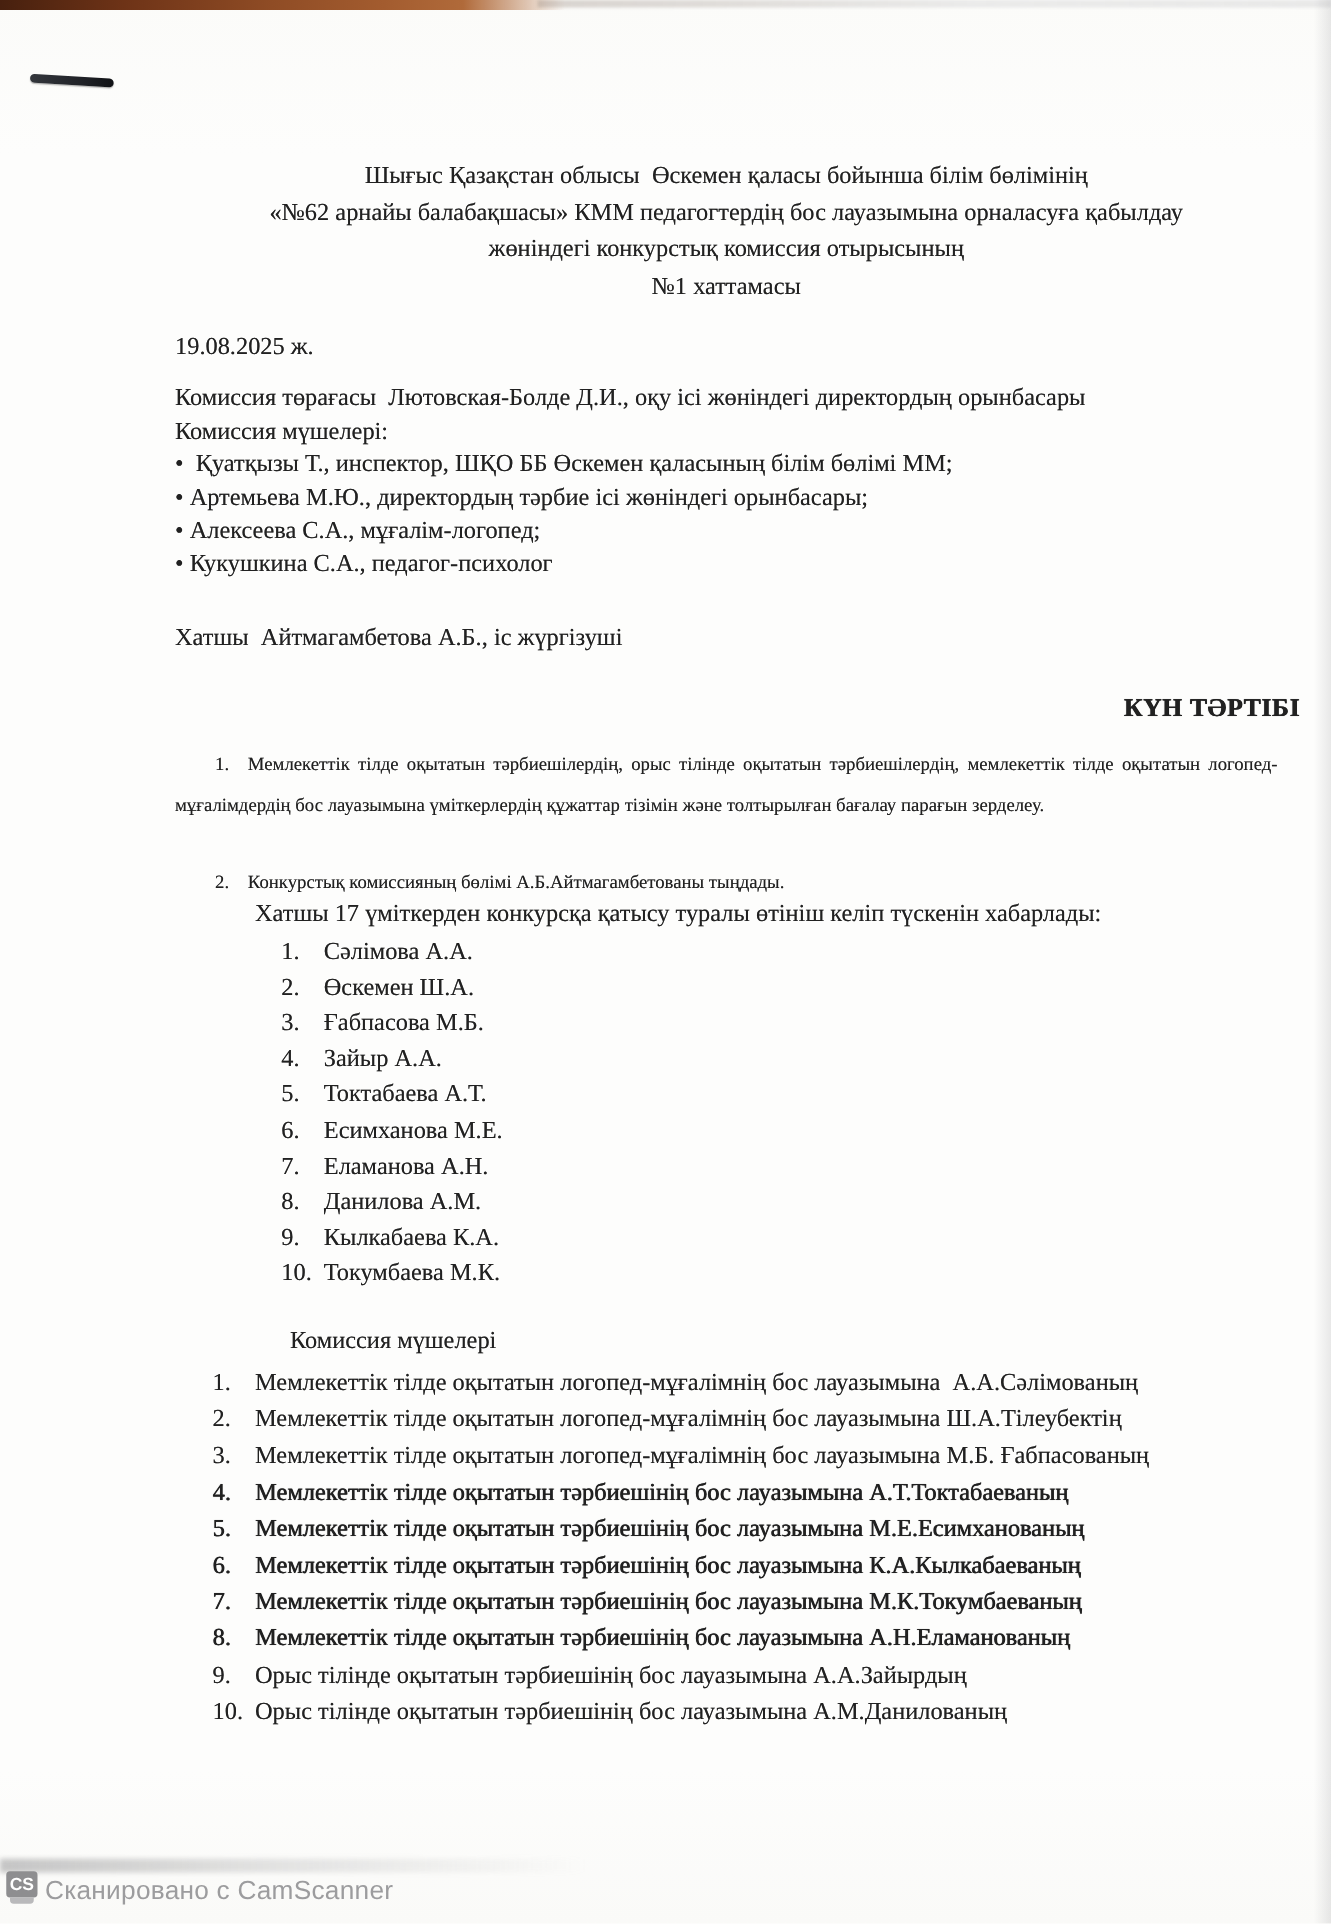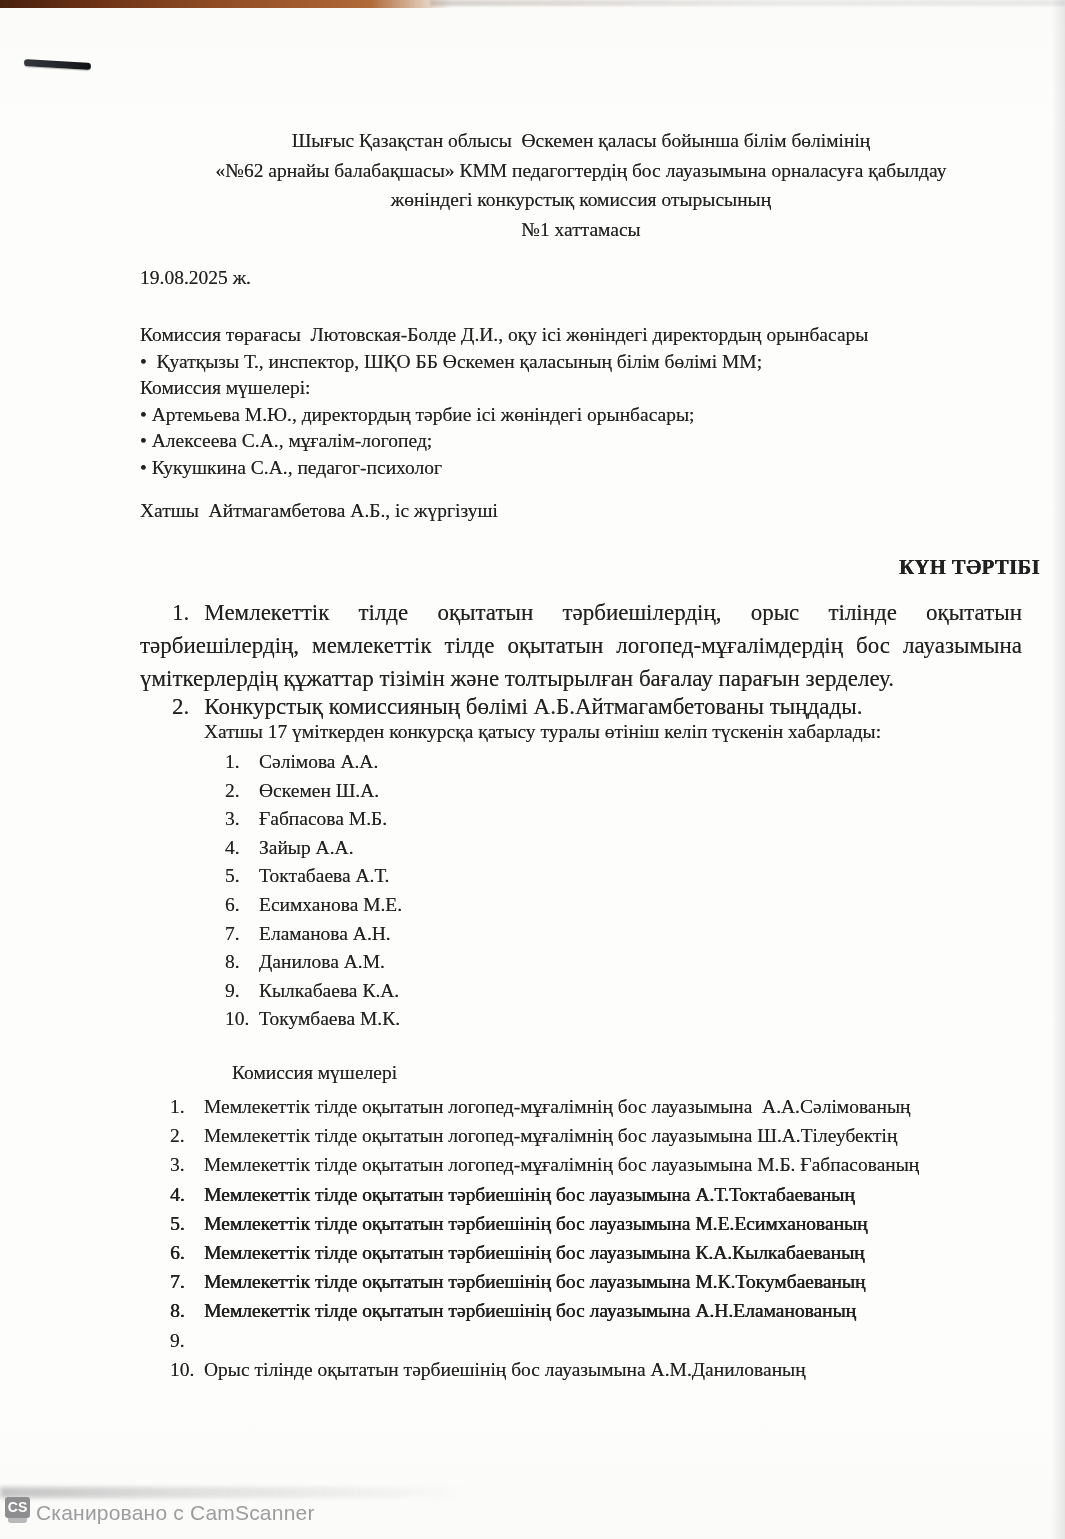--- a/index.html
+++ b/index.html
@@ -51,7 +51,7 @@
   }
   .date-line{ position:absolute;left:140px;top:267px;font-size:19.5px; }
   .chair-block{
-    position:absolute;left:140px;top:322px;width:900px;
+    position:absolute;left:140px;top:306px;width:900px;
     font-size:19.5px;line-height:26.5px;
   }
   .secretary-line{ position:absolute;left:140px;top:500px;font-size:19.5px; }

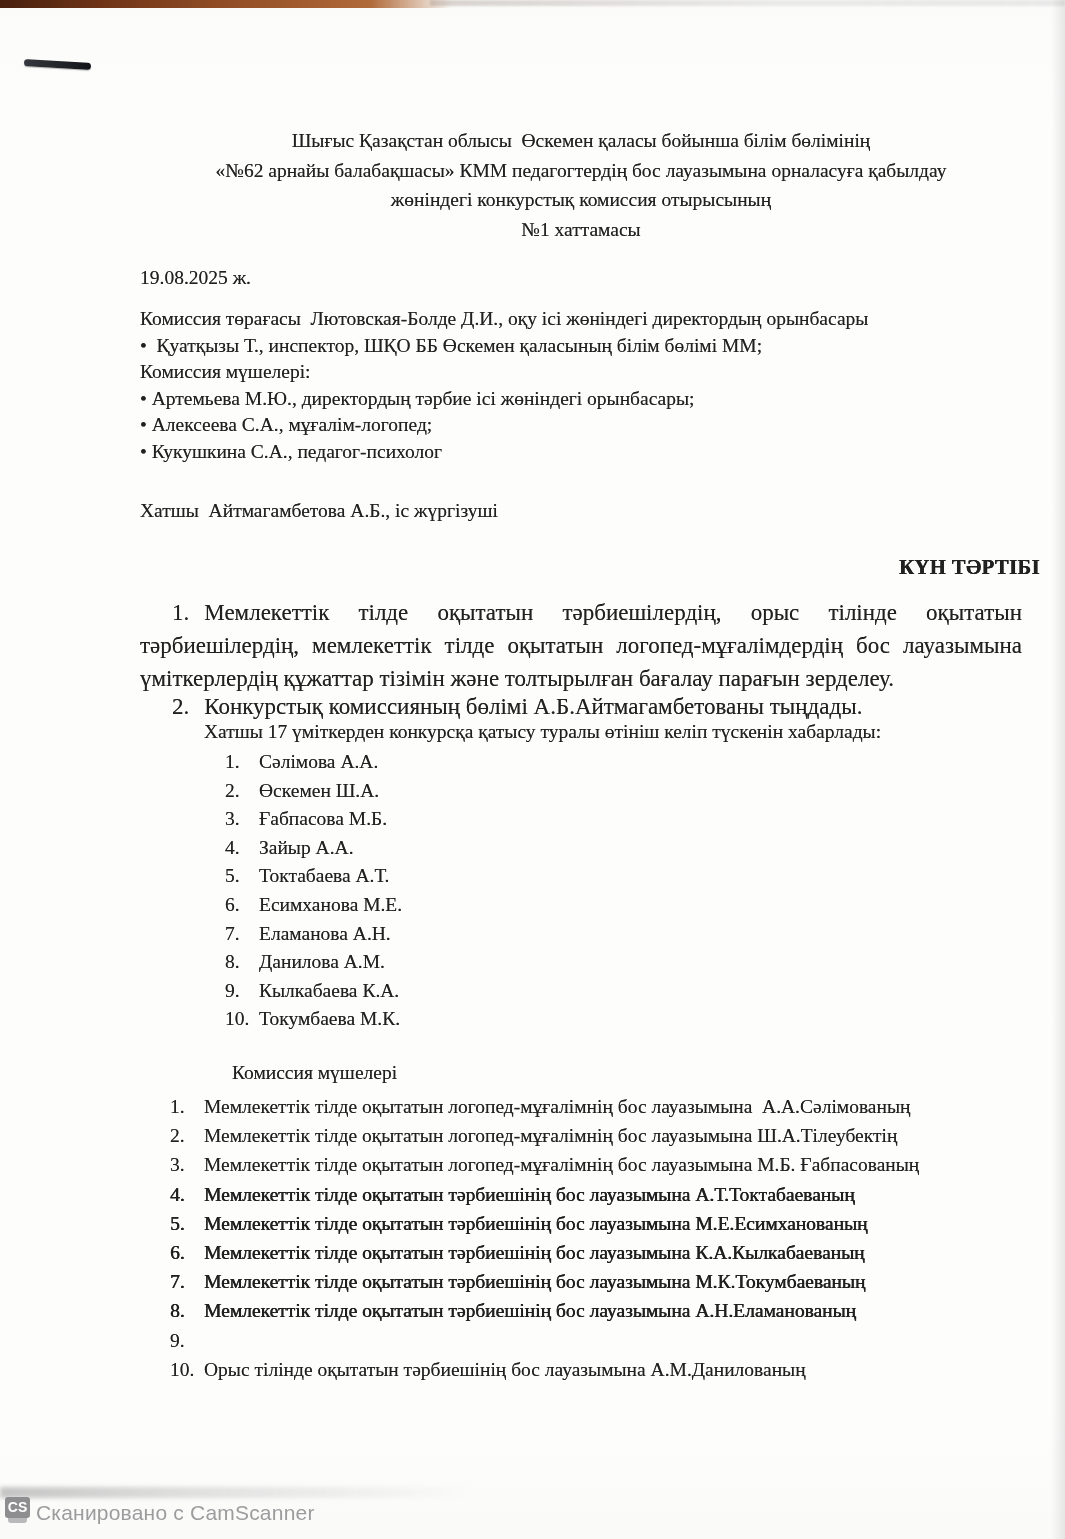--- a/index.html
+++ b/index.html
@@ -133,8 +133,8 @@
 
   <div class="chair-block txt">
     <div class="pre">Комиссия төрағасы  Лютовская-Болде Д.И., оқу ісі жөніндегі директордың орынбасары</div>
+    <div class="pre">Комиссия мүшелері:</div>
     <div class="pre">•  Қуатқызы Т., инспектор, ШҚО ББ Өскемен қаласының білім бөлімі ММ;</div>
-    <div class="pre">Комиссия мүшелері:</div>
     <div class="pre">• Артемьева М.Ю., директордың тәрбие ісі жөніндегі орынбасары;</div>
     <div class="pre">• Алексеева С.А., мұғалім-логопед;</div>
     <div class="pre">• Кукушкина С.А., педагог-психолог</div>

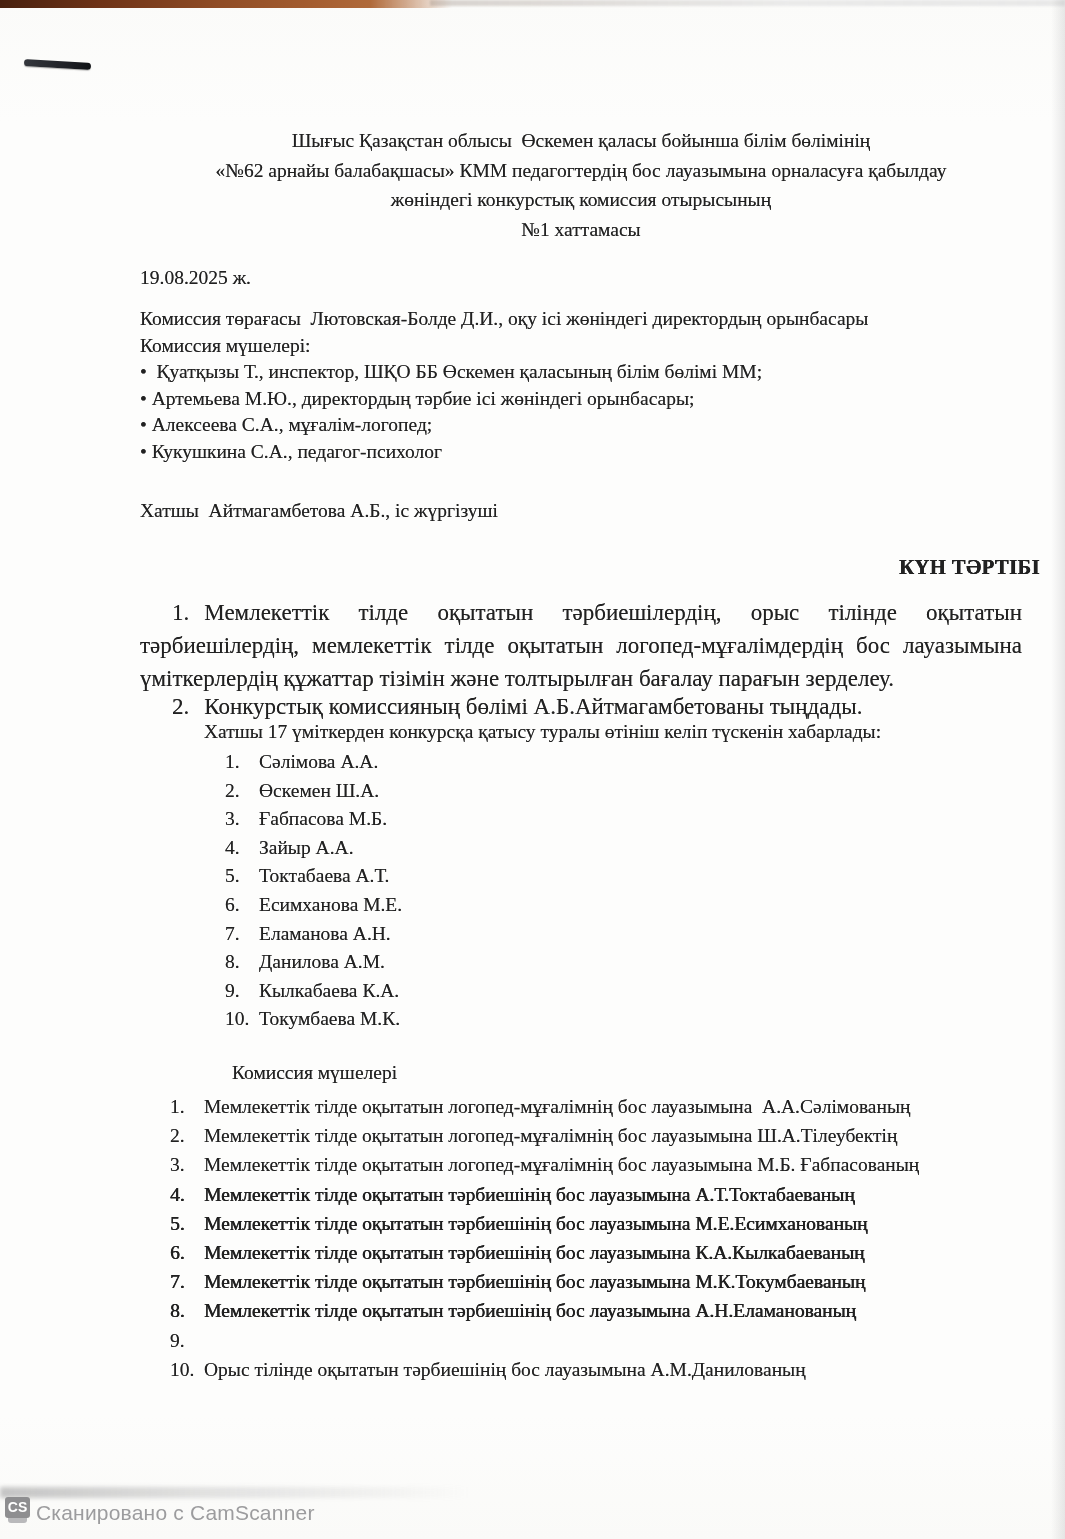--- a/index.html
+++ b/index.html
@@ -63,7 +63,7 @@
   }
   .agenda-p{
     position:absolute;left:140px;width:882px;
-    font-size:23px;line-height:33px;text-align:justify;
+    font-size:15px;line-height:33px;text-align:justify;
     text-indent:32px;margin:0;
   }
   .agenda-p .gap{ display:inline-block;width:15px; }

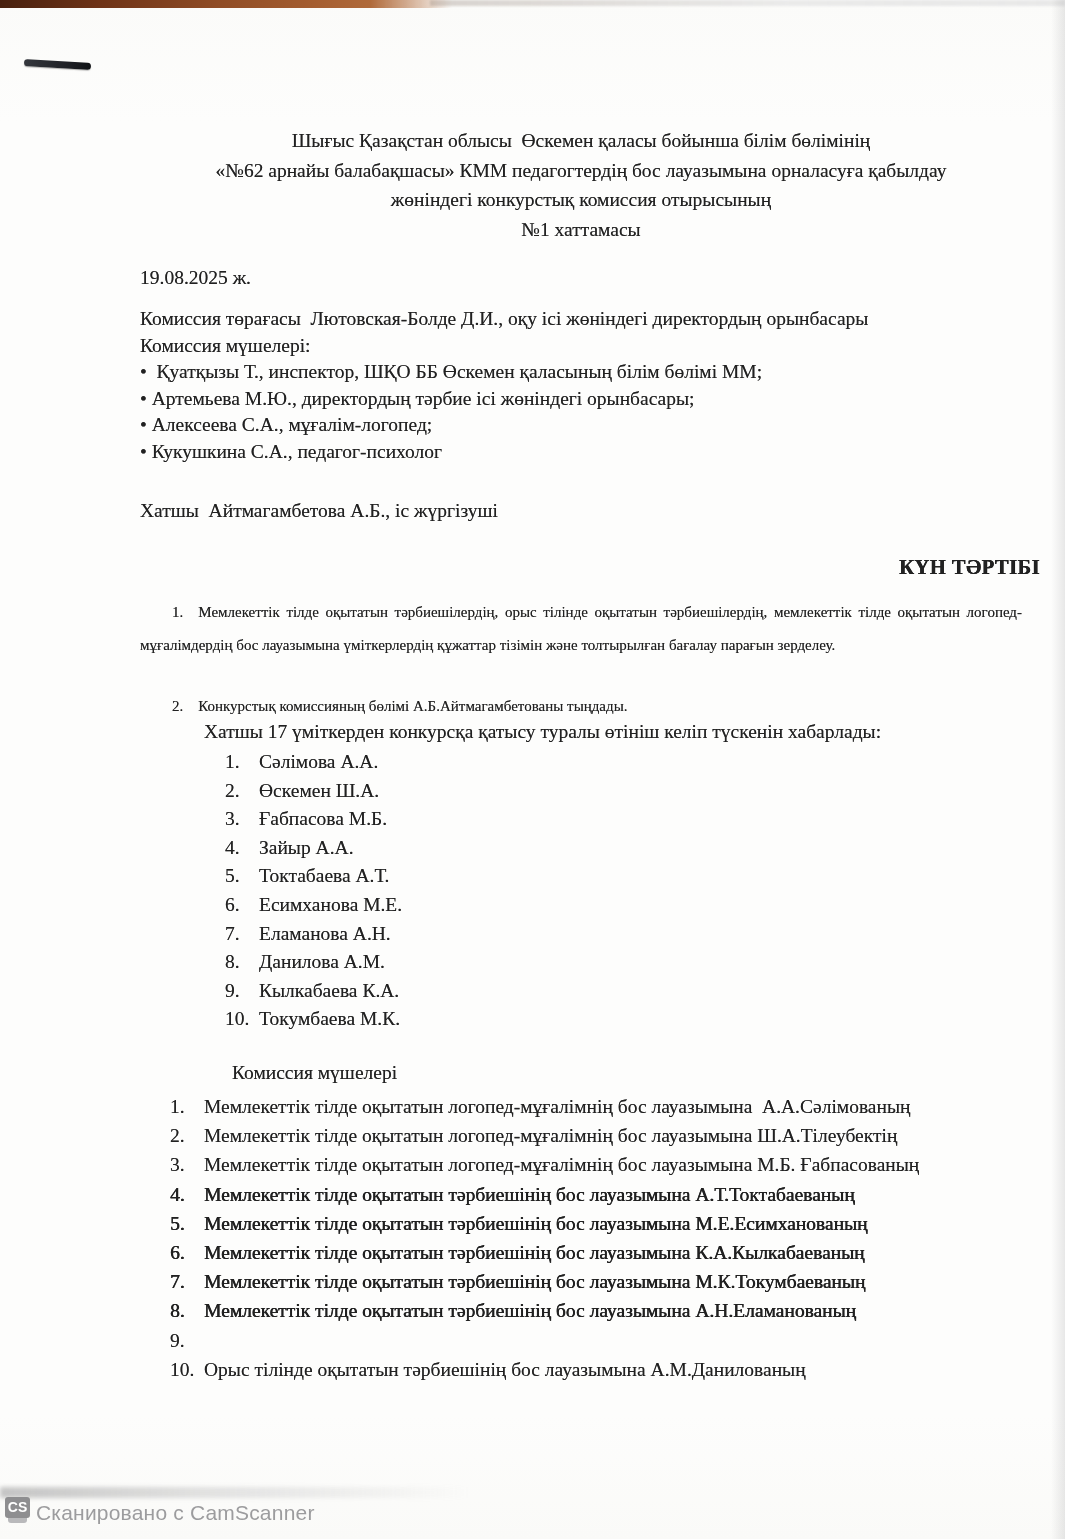--- a/index.html
+++ b/index.html
@@ -204,7 +204,7 @@
     <div class="dec-row"><span class="num">6.</span><span>Мемлекеттік тілде оқытатын тәрбиешінің бос лауазымына К.А.Кылкабаеваның</span></div>
     <div class="dec-row"><span class="num">7.</span><span>Мемлекеттік тілде оқытатын тәрбиешінің бос лауазымына М.К.Токумбаеваның</span></div>
     <div class="dec-row"><span class="num">8.</span><span>Мемлекеттік тілде оқытатын тәрбиешінің бос лауазымына А.Н.Еламанованың</span></div>
-    <div class="dec-row"><span class="num">9.</span></div>
+    <div class="dec-row"><span class="num">9.</span><span>Орыс тілінде оқытатын тәрбиешінің бос лауазымына А.А.Зайырдың</span></div>
     <div class="dec-row"><span class="num">10.</span><span>Орыс тілінде оқытатын тәрбиешінің бос лауазымына А.М.Данилованың</span></div>
   </div>
 

